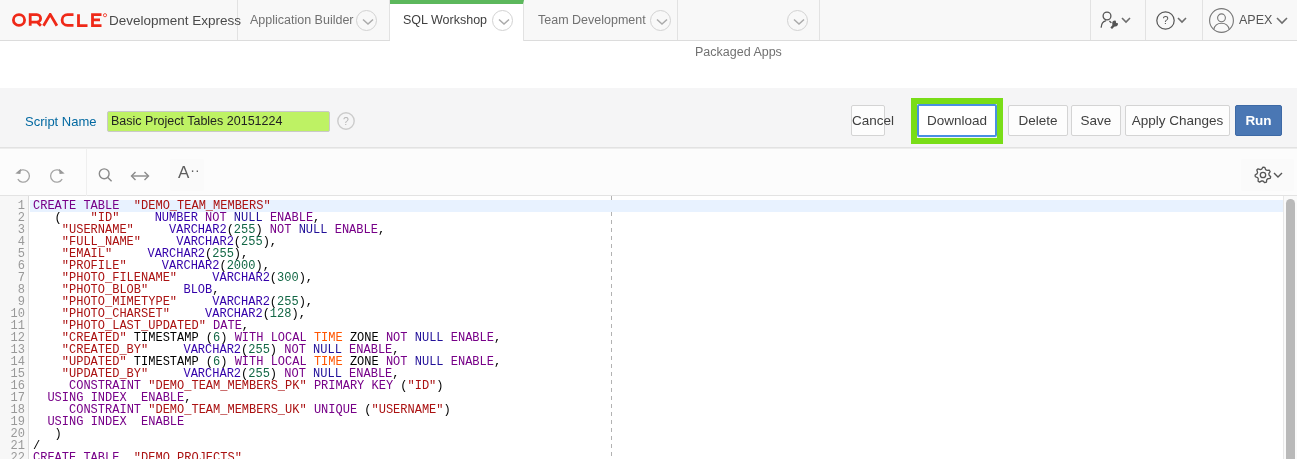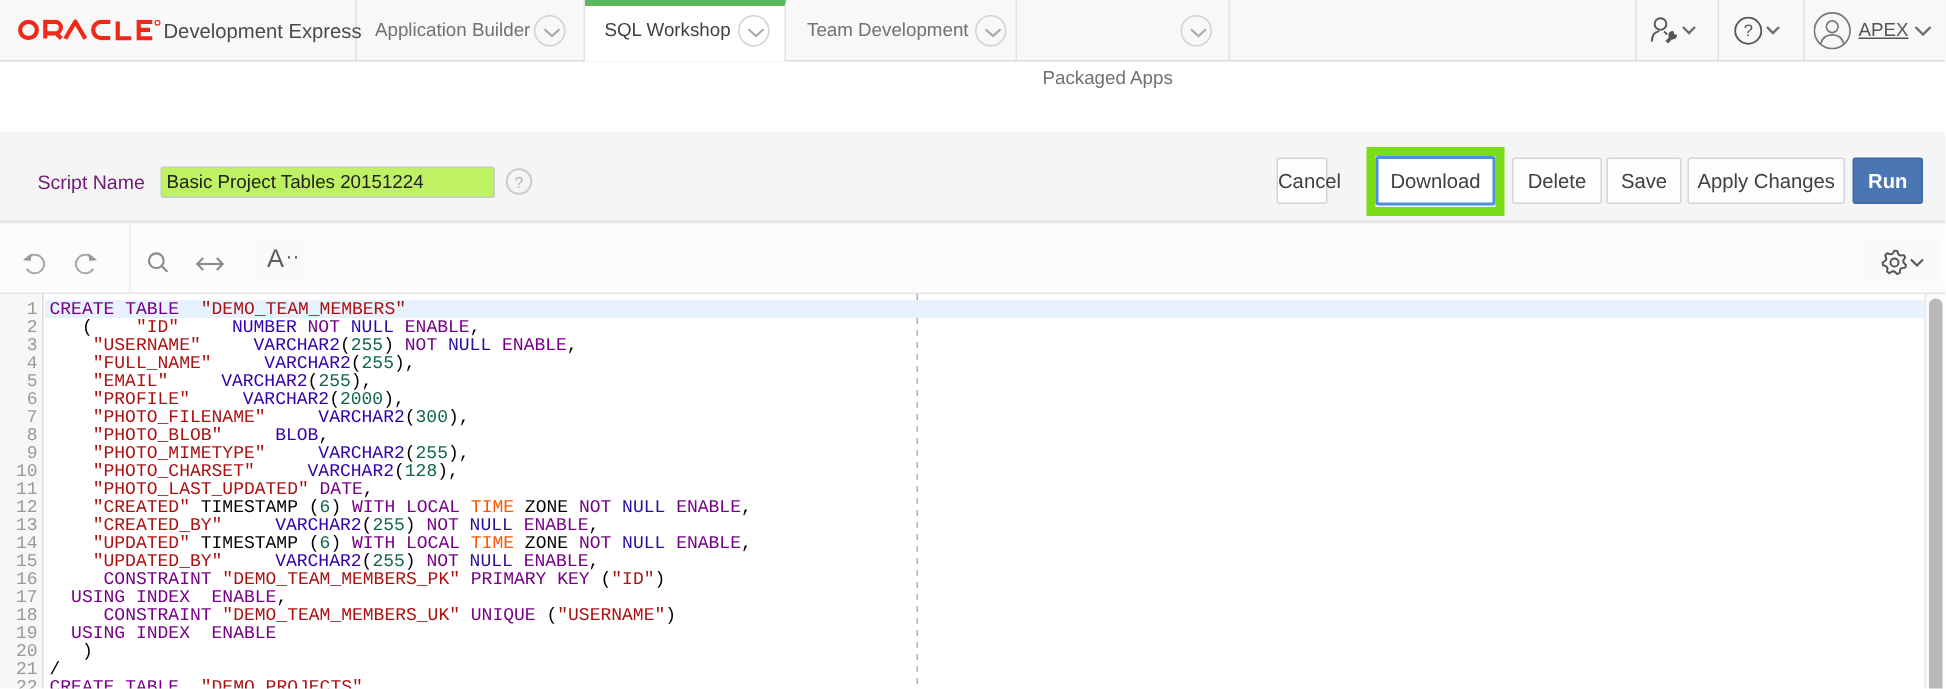--- a/index.html
+++ b/index.html
@@ -166,7 +166,7 @@
       <circle cx="12.5" cy="9.8" r="3.9" fill="none" stroke="#777" stroke-width="1.1"></circle>
       <path d="M4.8,21.5 c1,-5 4,-6.3 7.7,-6.3 c3.7,0 6.7,1.3 7.7,6.3" fill="none" stroke="#777" stroke-width="1.1"></path>
     </svg>
-    <span class="abs" style="left:1239px; top:13px; font-size:12.5px; color:#555;text-decoration:underline;">APEX</span>
+    <span class="abs" style="left:1239px; top:13px; font-size:12.5px; color:#555;">APEX</span>
     <svg class="abs" style="left:1276px; top:17px;" width="12" height="8">
         <polyline class="chev" points="1,1 6,6 11,1"></polyline>
       </svg>

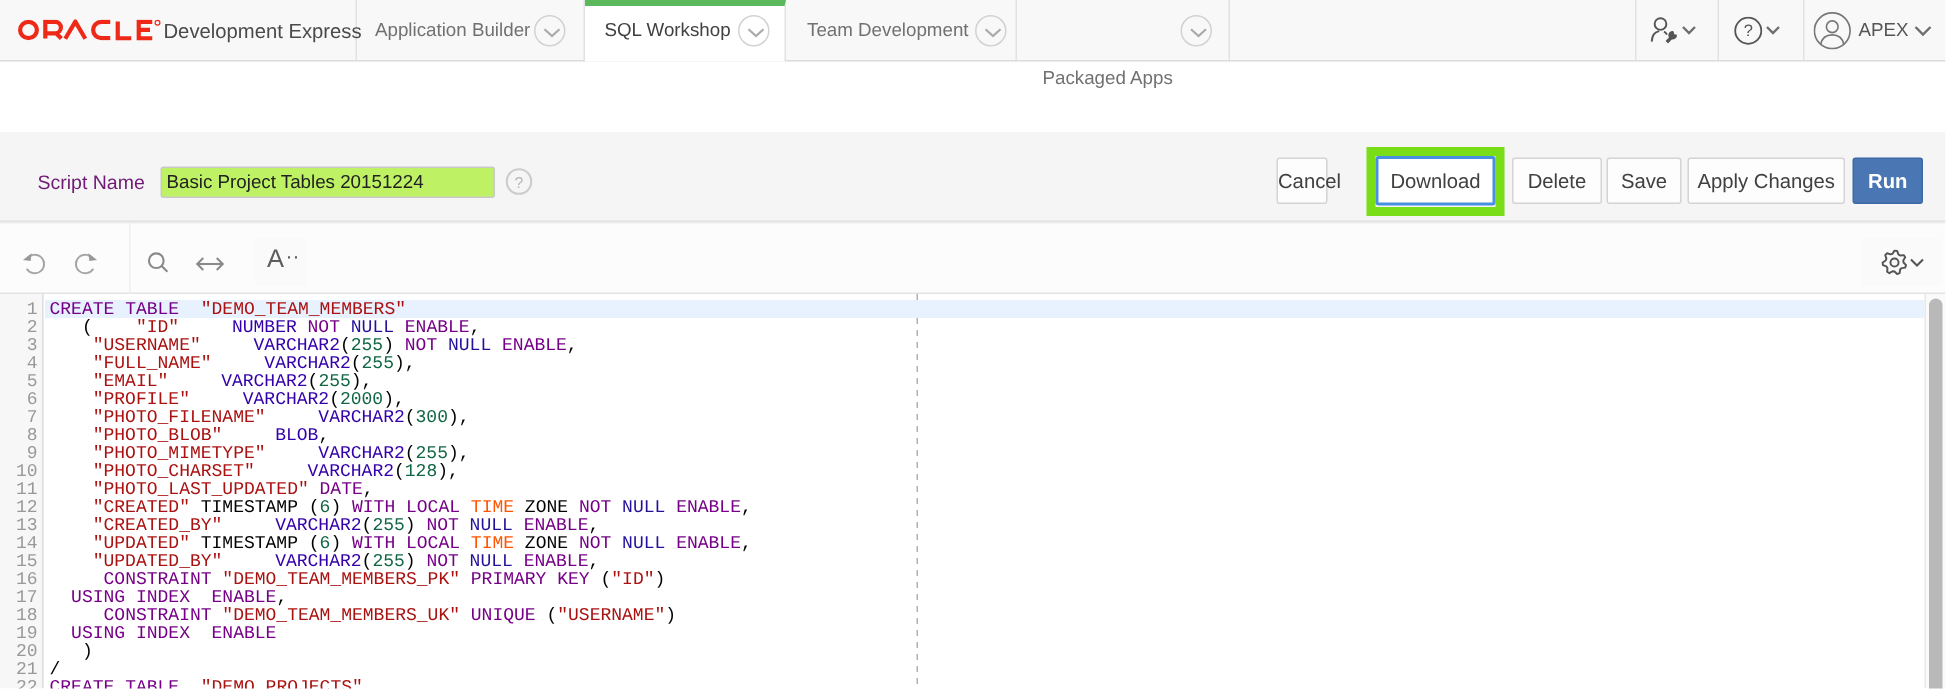--- a/index.html
+++ b/index.html
@@ -36,7 +36,7 @@
 
 #band { position:absolute; left:0; top:88px; width:1297px; height:60px;
   background:#f5f5f6; border-bottom:1px solid #e2e2e2; }
-#sn-label { position:absolute; left:25px; top:26px; font-size:13px; color:#701a75; }
+#sn-label { position:absolute; left:25px; top:26px; font-size:13px; color:#0369a1; }
 #sn-input { position:absolute; left:107px; top:23px; width:223px; height:21px;
   background:#bef264; border:1px solid #c9c9c9; border-radius:2px;
   font-size:12.5px; color:#222; line-height:19px; padding-left:3px;

